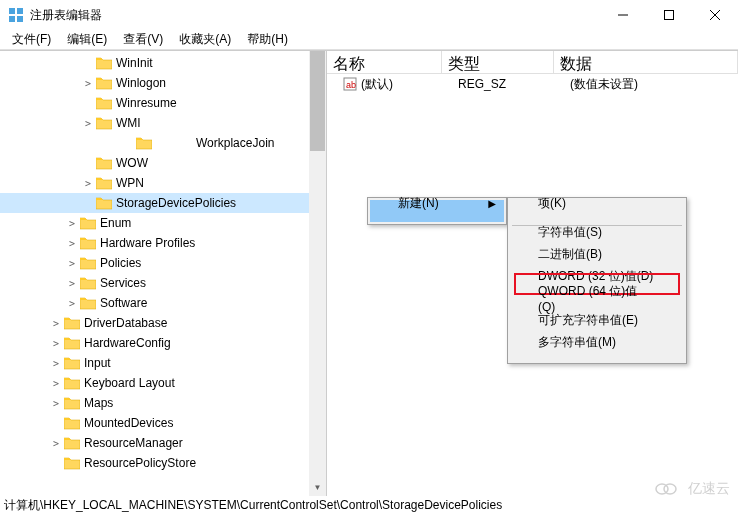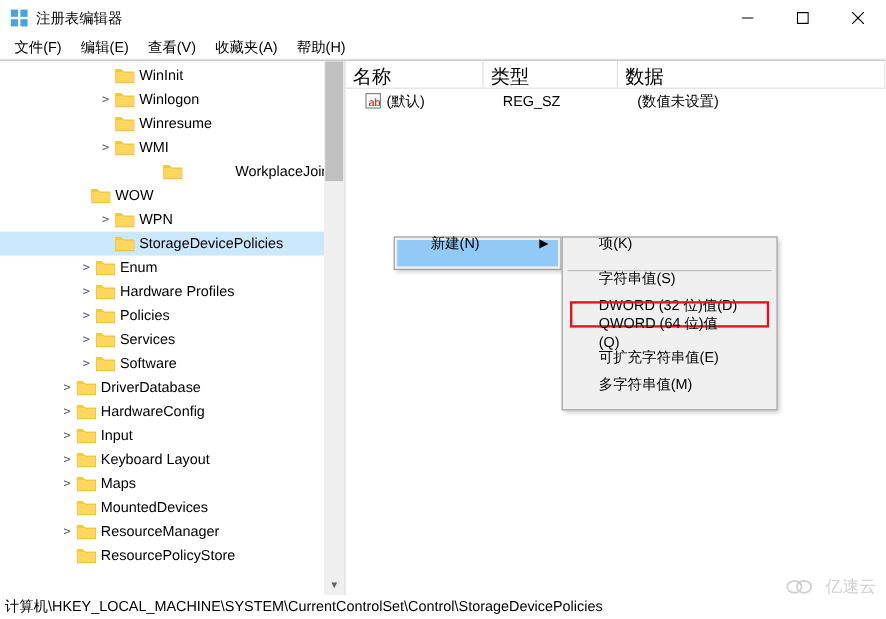--- a/index.html
+++ b/index.html
@@ -19,7 +19,7 @@
 .content { display: flex; height: 446px; border-top: 1px solid #ccc; }
 
 
-.tree-panel { width: 288px; border-right: 1px solid #ccc; overflow: hidden; position: relative; text-align: right; }
+.tree-panel { width: 327px; border-right: 1px solid #ccc; overflow: hidden; position: relative; text-align: right; }
 .tree-panel .scrollbar { position: absolute; right: 0; top: 0; width: 17px; height: 100%; background: #f0f0f0; }
 .tree-panel .scrollbar .thumb { position: absolute; left: 1px; right: 1px; top: 0; height: 100px; background: #c0c0c0; }
 .tree-panel .scrollbar .arrow-up, .tree-panel .scrollbar .arrow-down { position: absolute; left: 0; right: 0; height: 17px; display: flex; align-items: center; justify-content: center; font-size: 8px; color: #606060; }

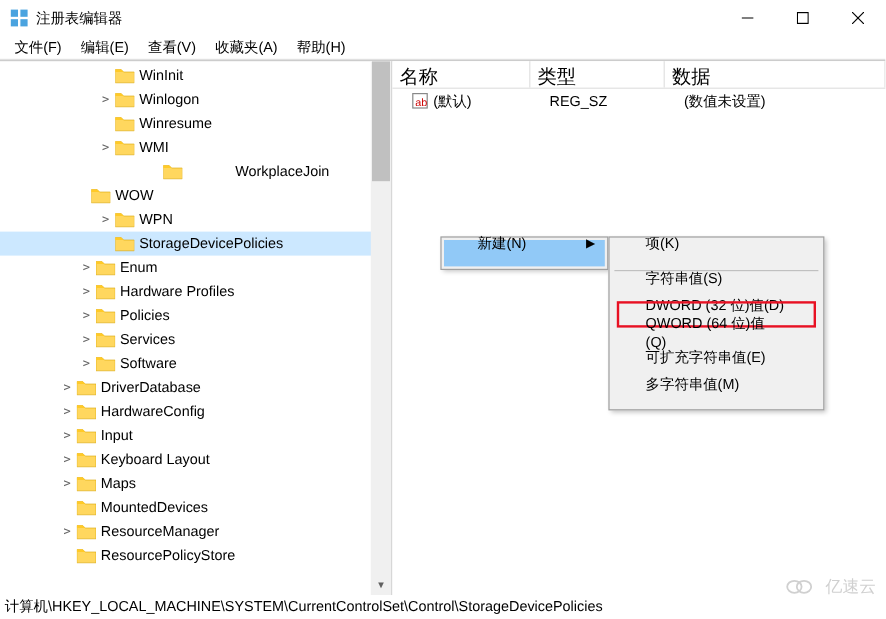--- a/index.html
+++ b/index.html
@@ -157,7 +157,7 @@
           </span>
           <span class="label">WorkplaceJoin</span>
         </div>
-        <div class="tree-row" style="padding-left: 60px;">
+        <div class="tree-row" style="padding-left: 80px;">
           <span class="expander"></span>
           <span class="folder">
             <svg viewBox="0 0 16 14">

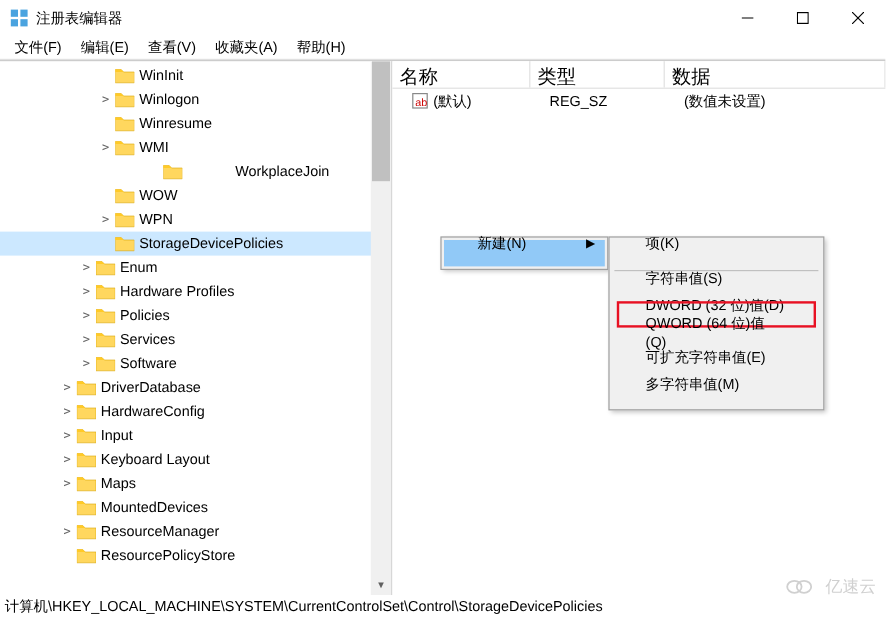--- a/index.html
+++ b/index.html
@@ -362,6 +362,9 @@
         <div class="ctx-item">
           <span>字符串值(S)</span>
         </div>
+        <div class="ctx-item">
+          <span>二进制值(B)</span>
+        </div>
         <div class="ctx-item boxed">
           <span>DWORD (32 位)值(D)</span>
         </div>

